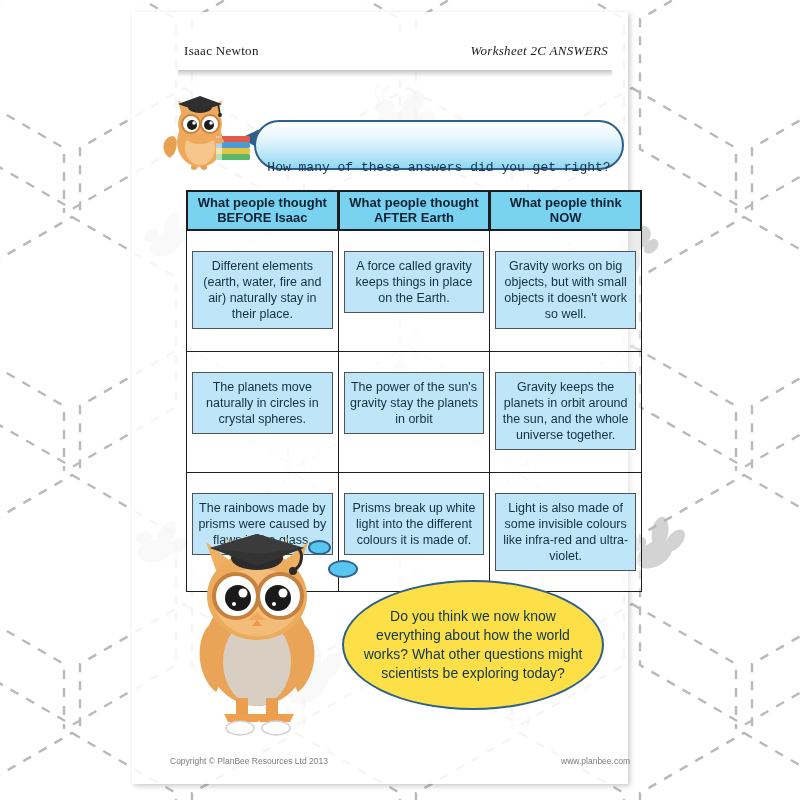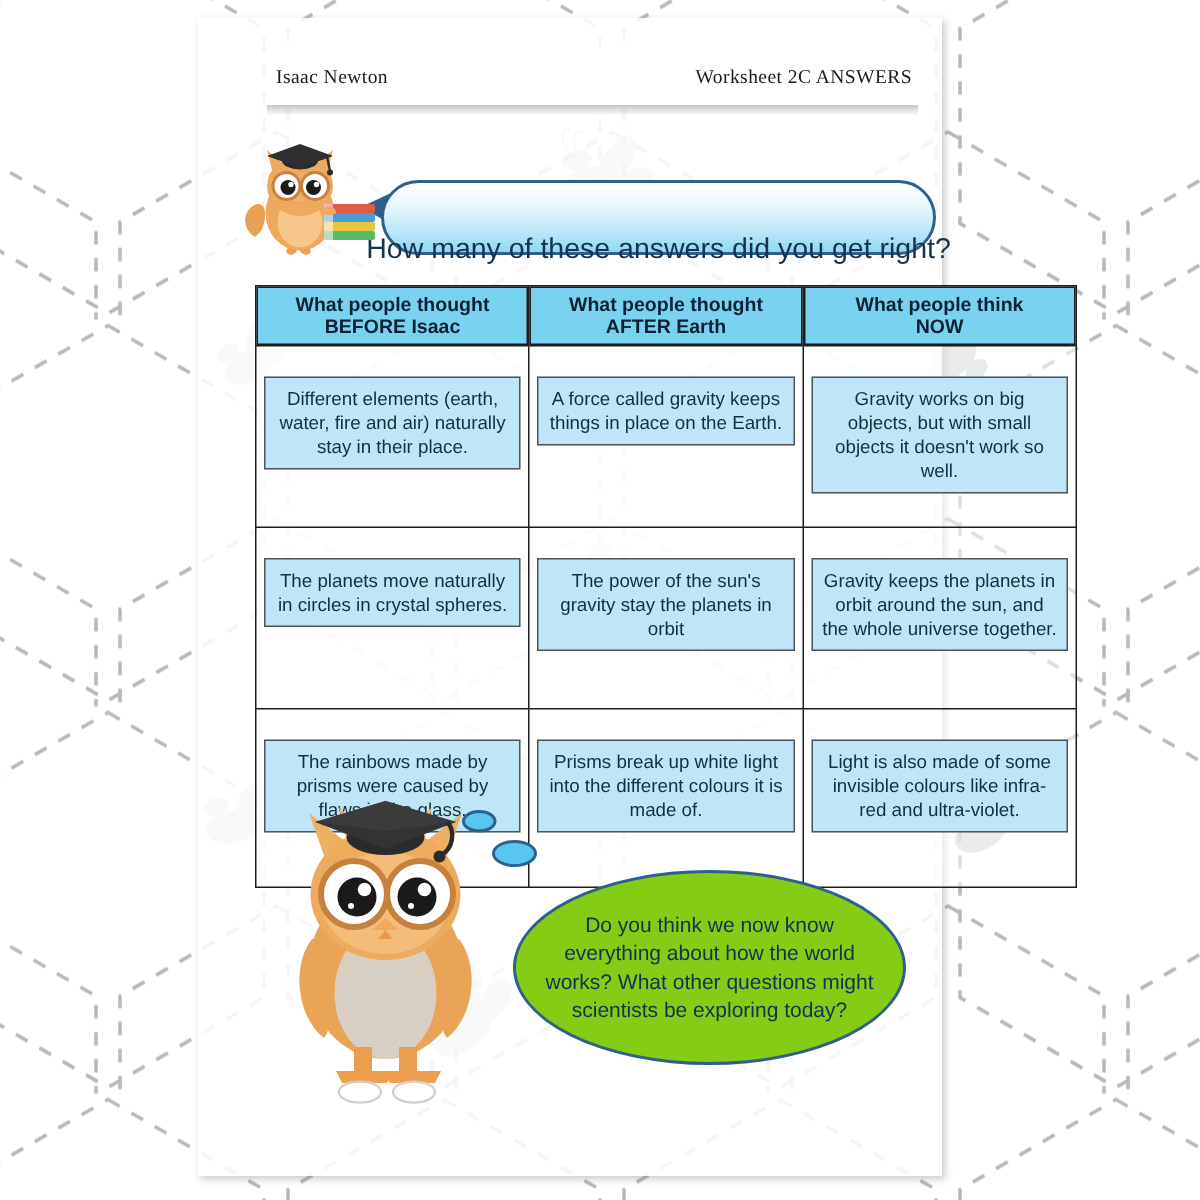--- a/index.html
+++ b/index.html
@@ -65,7 +65,7 @@
     white-space: nowrap;
   }
   .title-left { padding-left: 6px; }
-  .title-right { padding-right: 4px; }
+  .title-right { padding-right: 4px; font-style: italic; }
 
   .title-underbar {
     position: absolute;

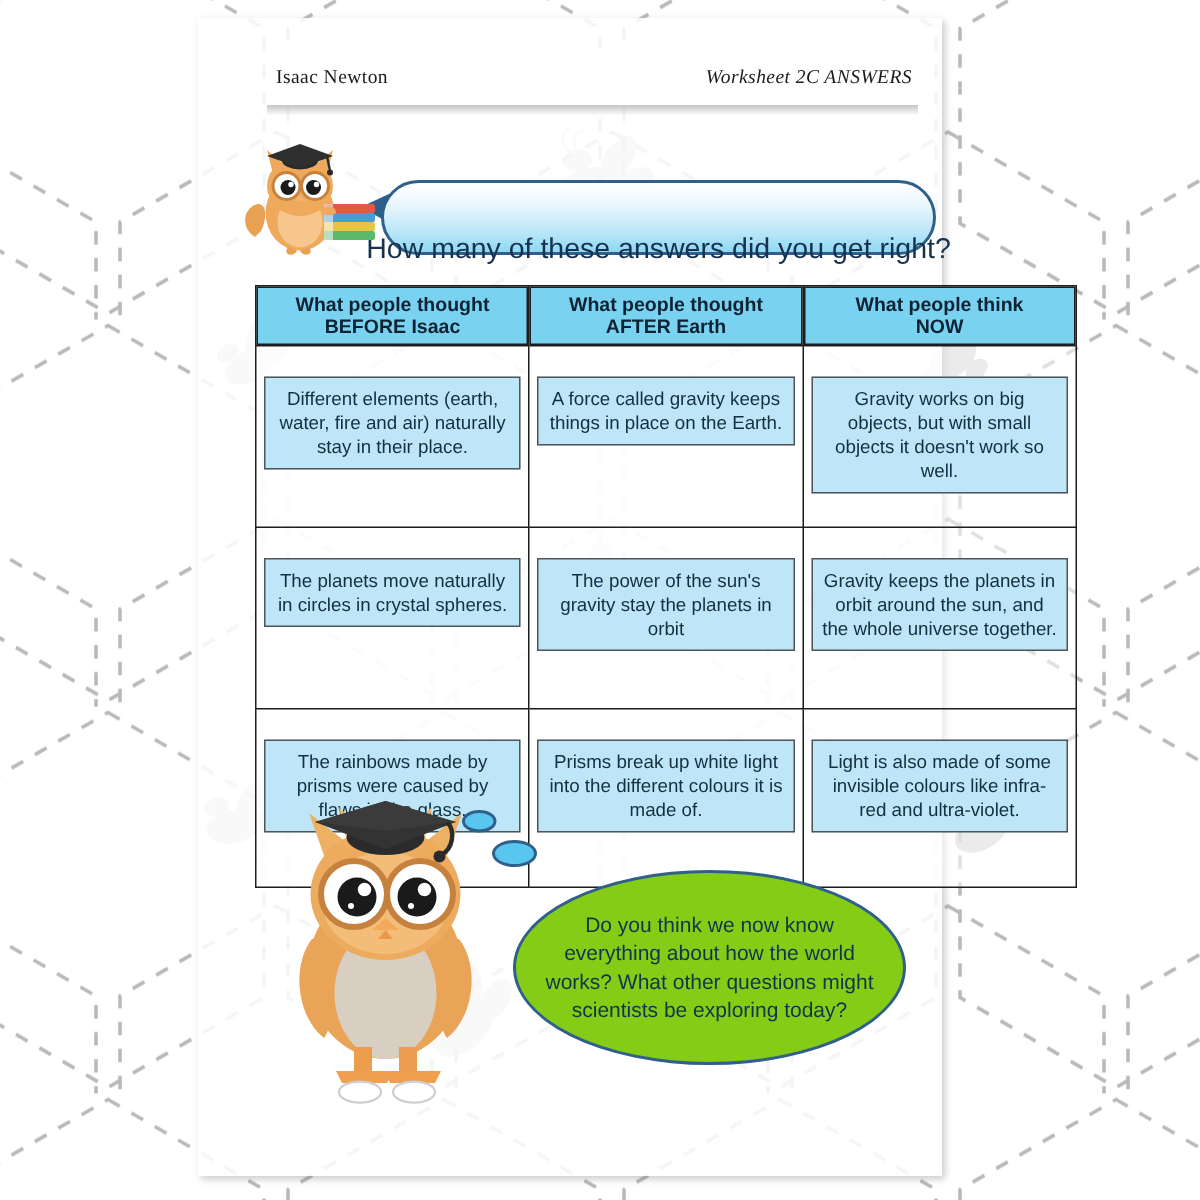--- a/index.html
+++ b/index.html
@@ -115,8 +115,8 @@
     z-index: 4;
   }
   .bubble-top-text {
-    font-family: Liberation Sans, sans-serif;
-    font-size: 19px;
+    font-family: Liberation Mono, monospace;
+    font-size: 13px;
     color: #16324d;
     white-space: nowrap;
     margin-top: 44px;

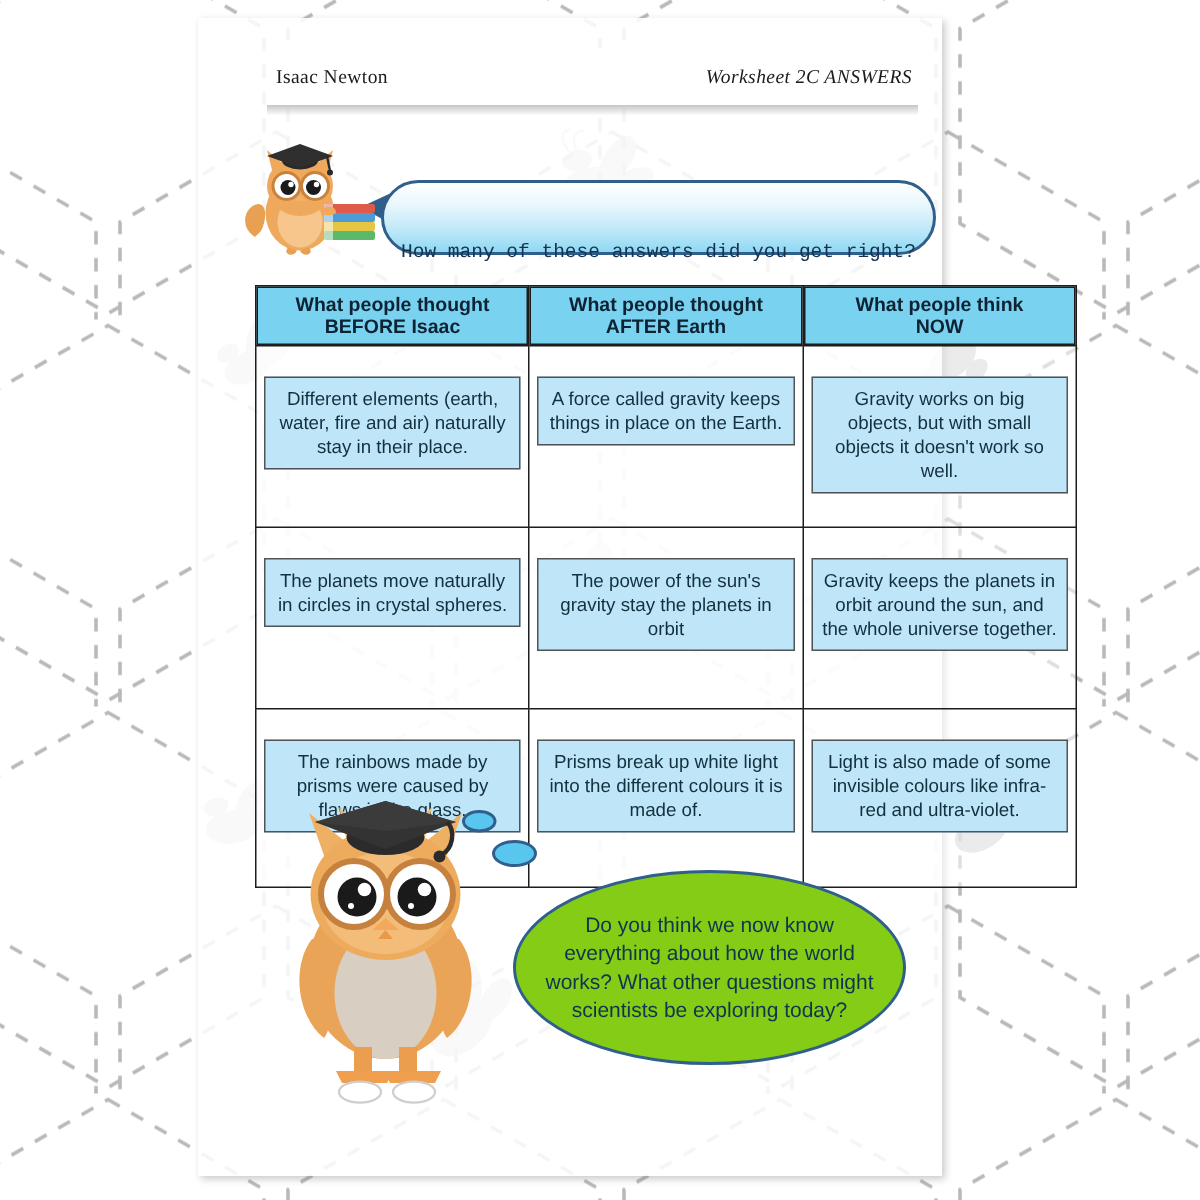--- a/index.html
+++ b/index.html
@@ -178,9 +178,9 @@
   
   .wtable {
     position: absolute;
-    left: 38px;
+    left: 54px;
     top: 178px;
-    width: 548px;
+    width: 456px;
     border-collapse: collapse;
     table-layout: fixed;
     z-index: 3;

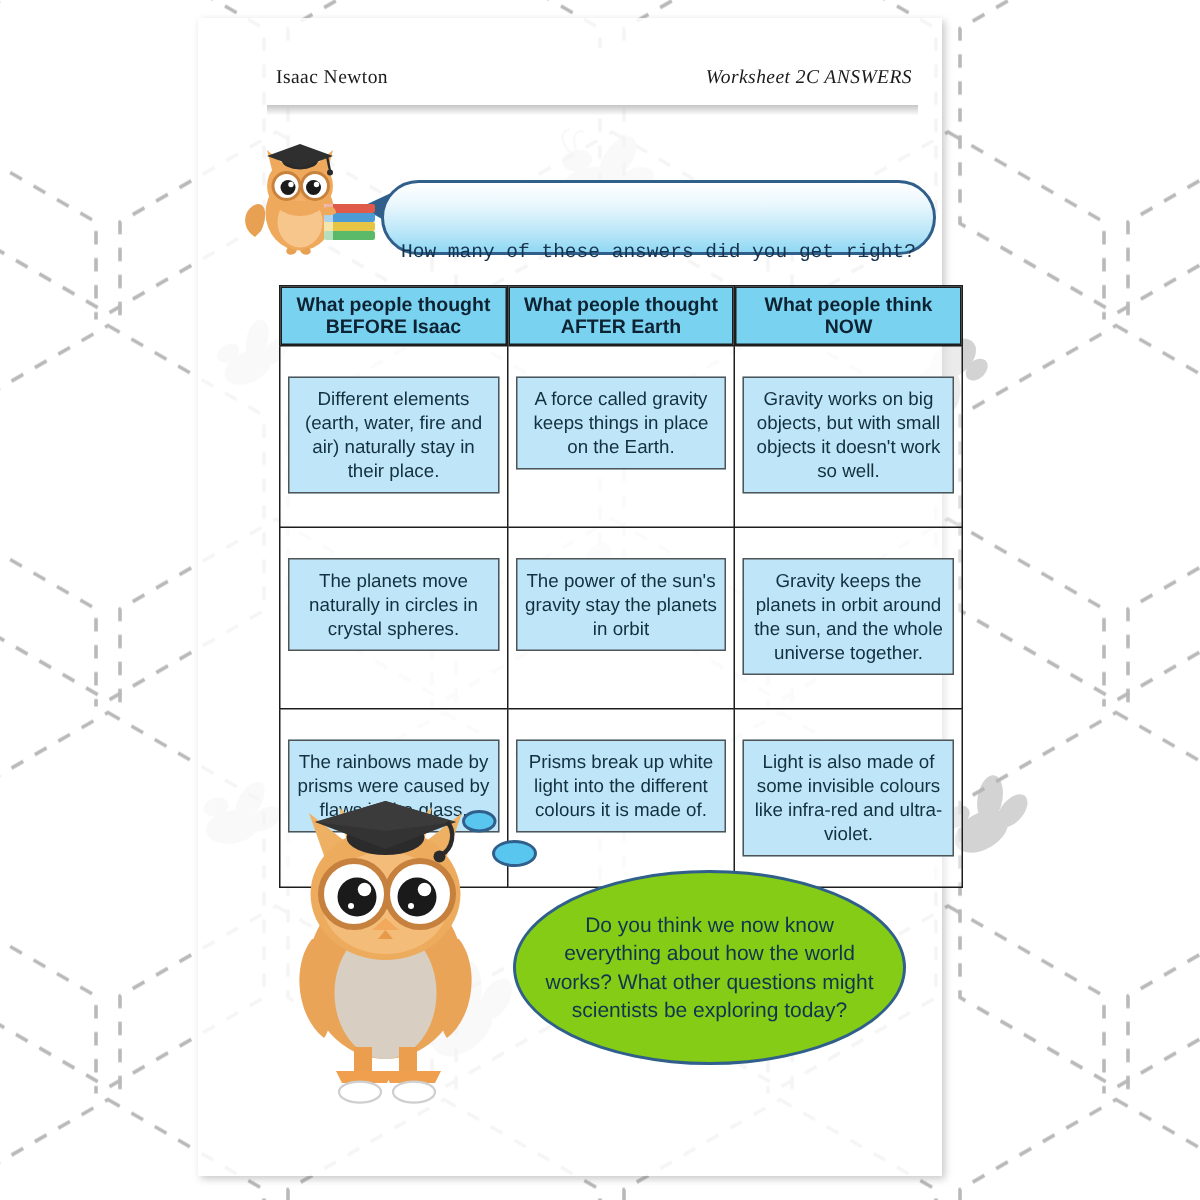--- a/index.html
+++ b/index.html
@@ -150,7 +150,7 @@
     height: 130px;
     border: 2px solid #2f5f8a;
     border-radius: 50%;
-    background: #84cc16;
+    background: #fde047;
     display: flex;
     align-items: center;
     justify-content: center;

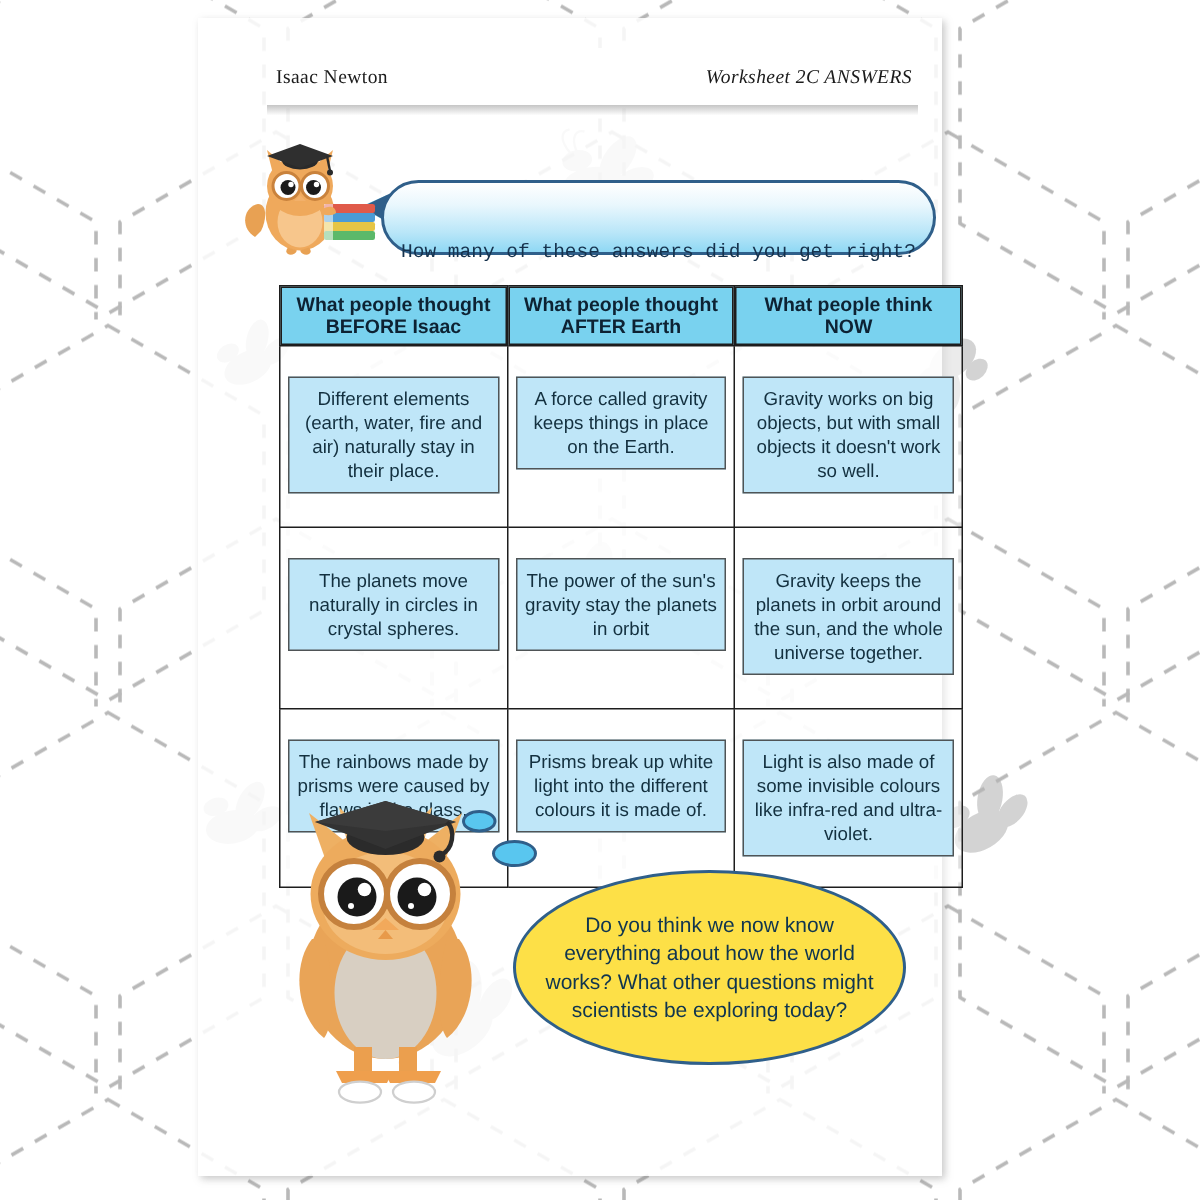--- a/index.html
+++ b/index.html
@@ -412,6 +412,10 @@
       <span class="bubble-bottom-text">Do you think we now know everything about how the world works? What other questions might scientists be exploring today?</span>
     </div>
 
+    <div class="footer">
+      <span>Copyright © PlanBee Resources Ltd 2013</span>
+      <span>www.planbee.com</span>
+    </div>
 
   </div>
 

